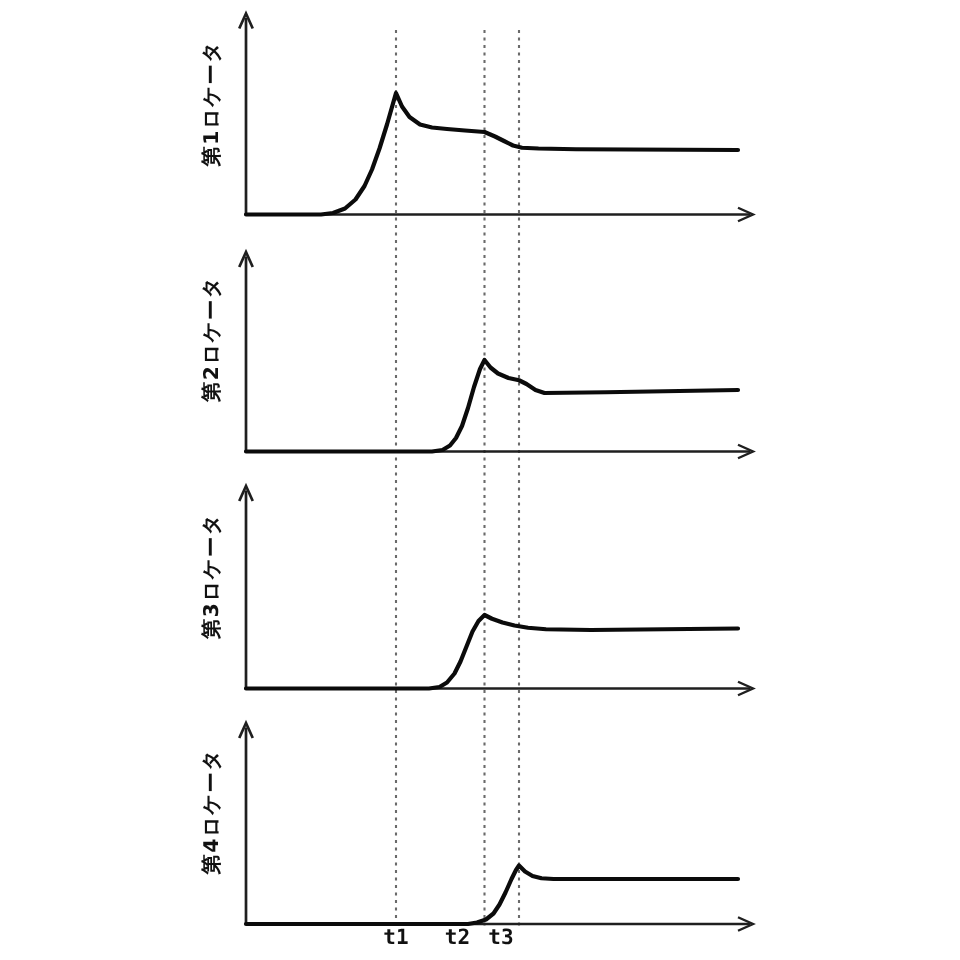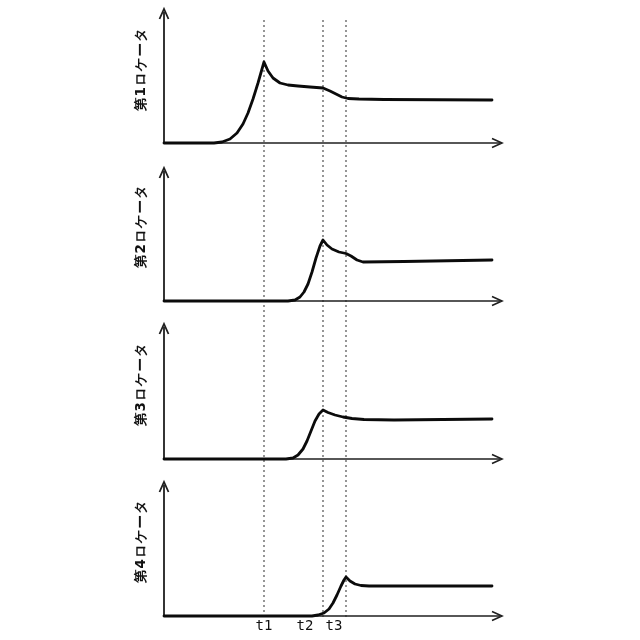--- a/index.html
+++ b/index.html
@@ -38,7 +38,7 @@
     transform: translateX(-50%);
     font-family: "DejaVu Sans Mono", "Liberation Mono", monospace;
     font-size: 14px;
-    font-weight: normal;
+    font-weight: bold;
     color: #111111;
     white-space: nowrap;
   }

